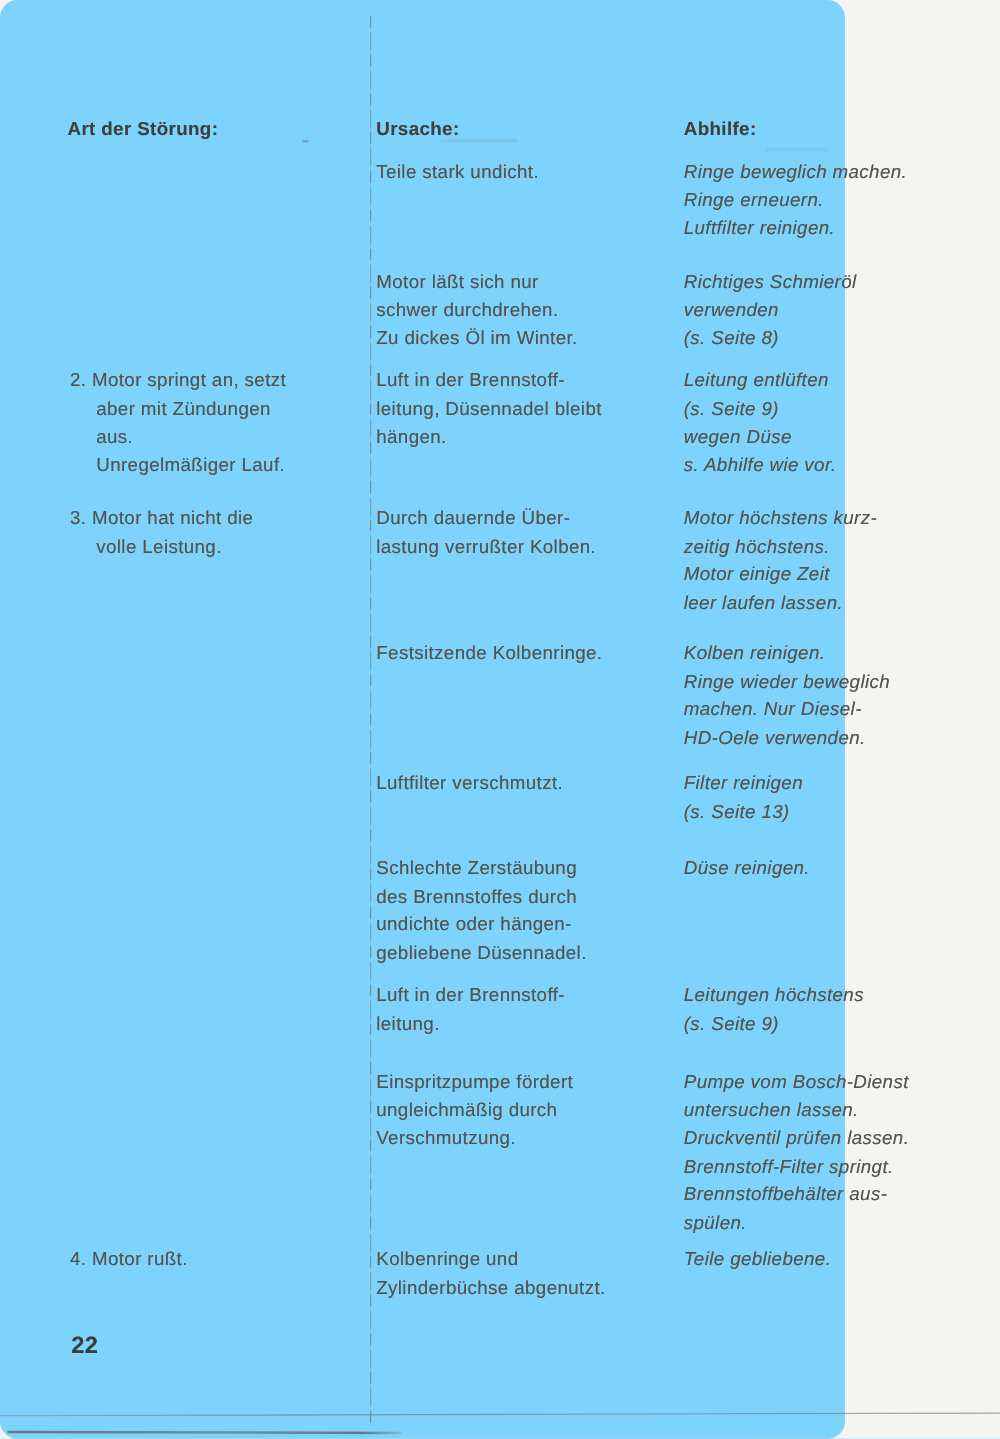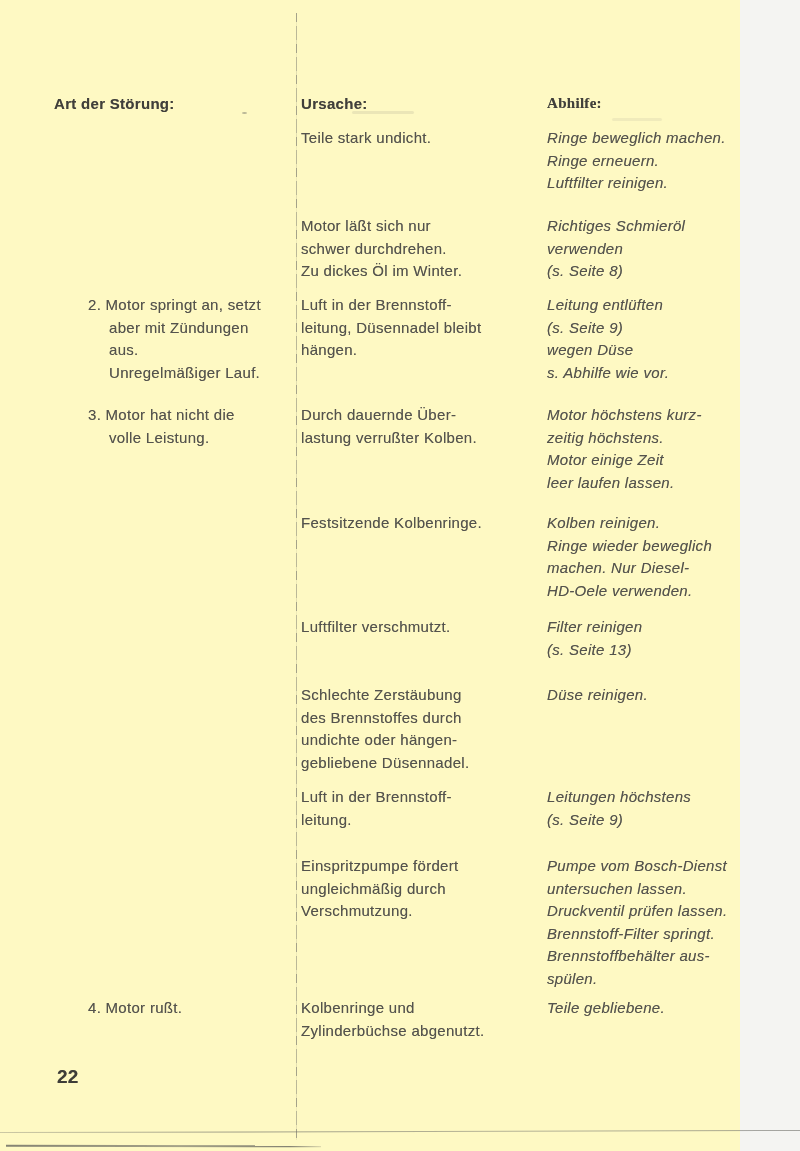--- a/index.html
+++ b/index.html
@@ -11,11 +11,12 @@
   }
   .page{
     position:relative;
-    width:740px;height:1151px;
-    background:#fef9c3;
+    width:676px;height:1151px;
+    background:#7dd3fc;
     color:#54534d;
     font-size:15px;
     letter-spacing:0.3px;
+    border-radius:14px;
   }
   
   .page .line, .page .hdr, .page .pageno{

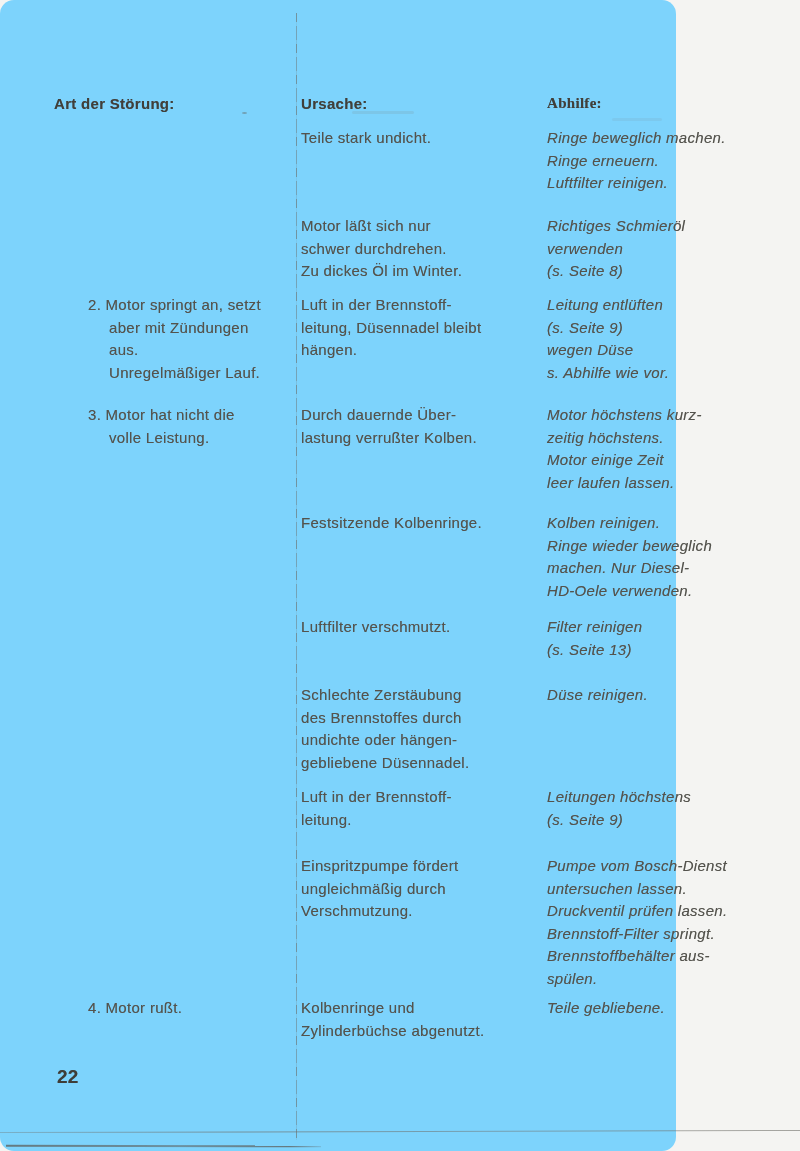--- a/index.html
+++ b/index.html
@@ -98,7 +98,7 @@
 
   <div class="hdr" style="left:54px;top:95px;">Art der Störung:</div>
   <div class="hdr" style="left:301px;top:95px;">Ursache:</div>
-  <div class="hdr" style="left:547px;top:95px;font-family:Liberation Serif, serif;">Abhilfe:</div>
+  <div class="hdr" style="left:547px;top:95px;">Abhilfe:</div>
 
   <div id="rows">
       <div class="row" style="top: 127px;">

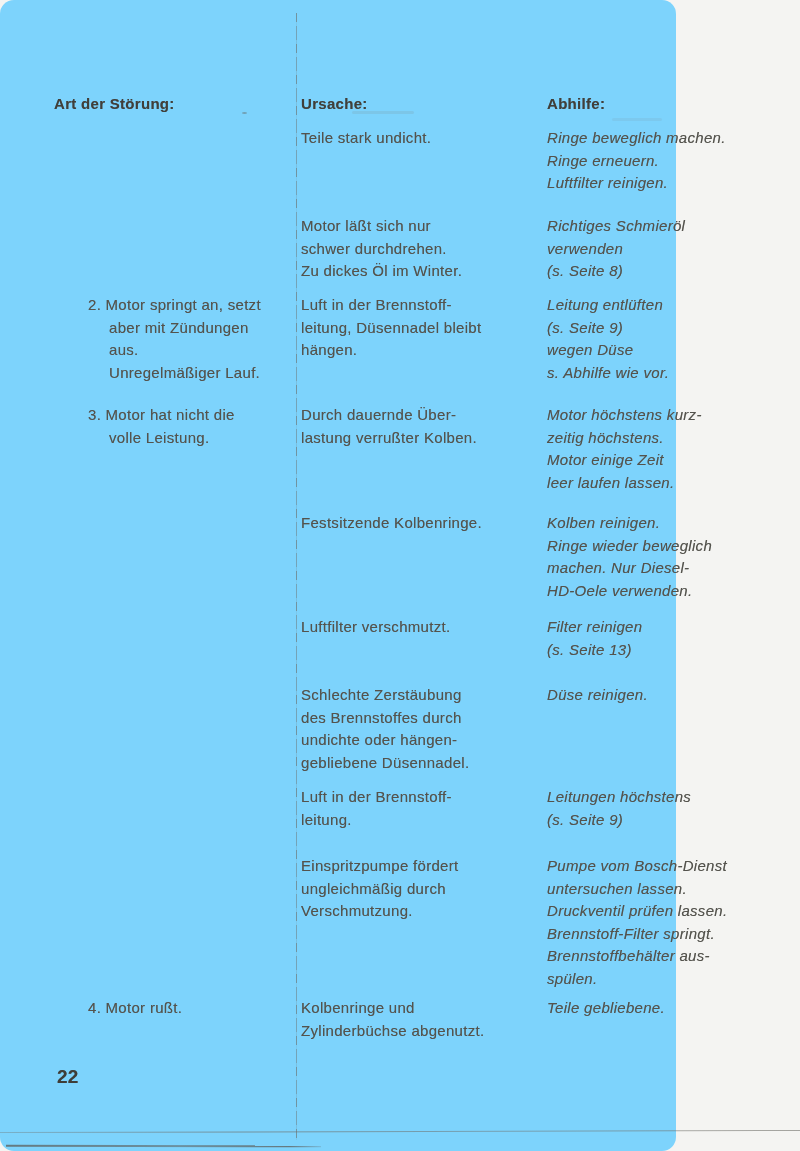--- a/index.html
+++ b/index.html
@@ -30,7 +30,7 @@
   }
   .row{position:absolute;left:0;width:800px;}
   .col{position:absolute;top:0;line-height:22.5px;}
-  .col-fault{left:56px;margin-left:32px;}
+  .col-fault{left:56px;}
   .col-cause{left:301px;}
   .col-remedy{left:547px;font-style:italic;}
   .line.indent{padding-left:21px;}

